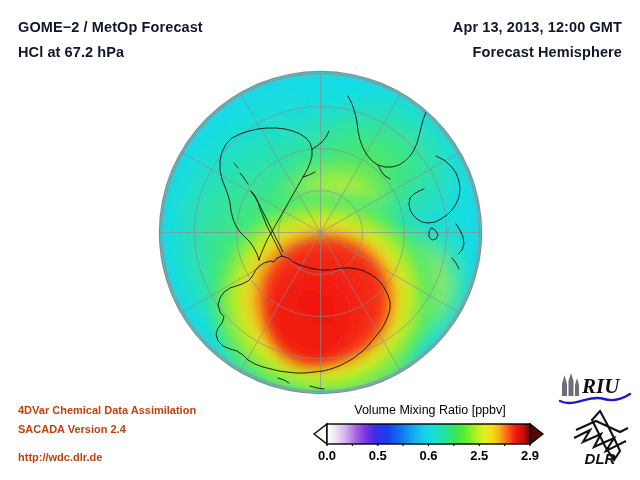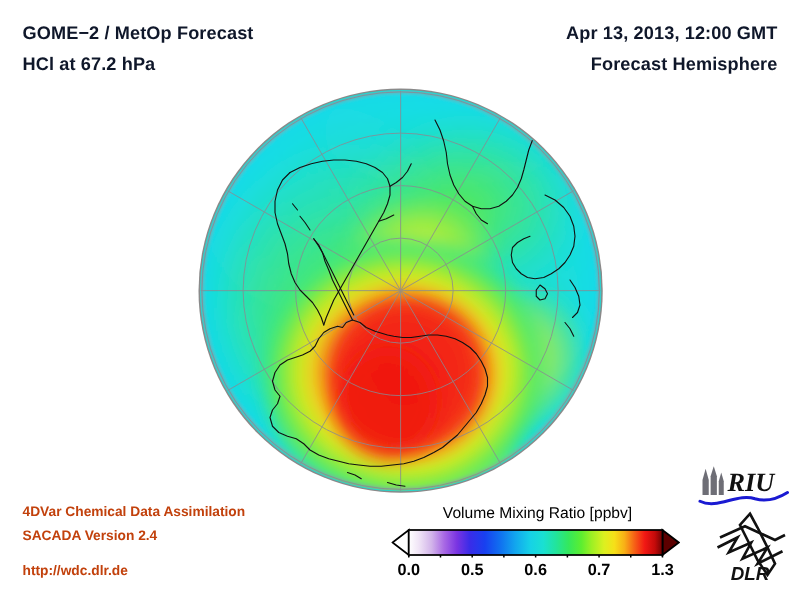--- a/index.html
+++ b/index.html
@@ -320,7 +320,7 @@
   <span style="left:14px">0.0</span>
   <span style="left:64.75px">0.5</span>
   <span style="left:115.5px">0.6</span>
-  <span style="left:166.25px">0.7</span>
+  <span style="left:166.25px">2.5</span>
   <span style="left:217px">1.3</span>
 </div>
 

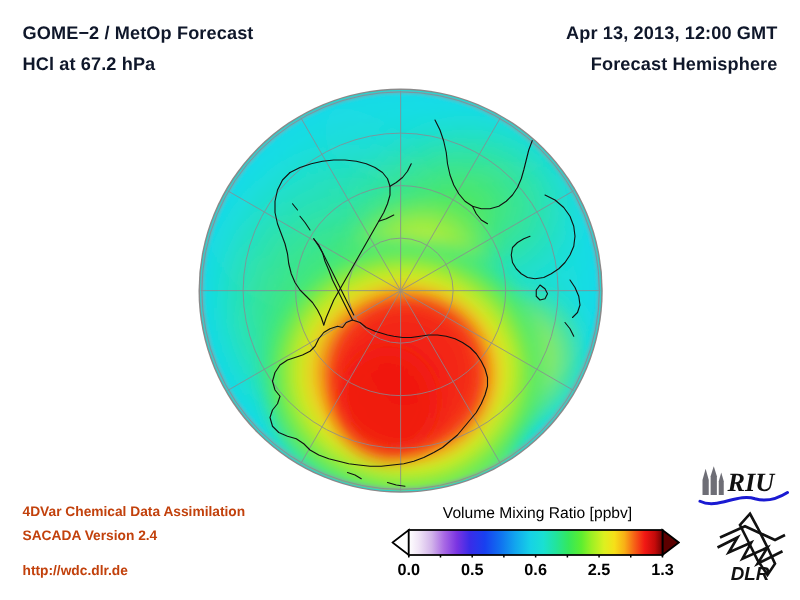--- a/index.html
+++ b/index.html
@@ -321,7 +321,7 @@
   <span style="left:64.75px">0.5</span>
   <span style="left:115.5px">0.6</span>
   <span style="left:166.25px">2.5</span>
-  <span style="left:217px">1.3</span>
+  <span style="left:217px">2.9</span>
 </div>
 
 <div class="foot" id="foot1">4DVar Chemical Data Assimilation</div>

